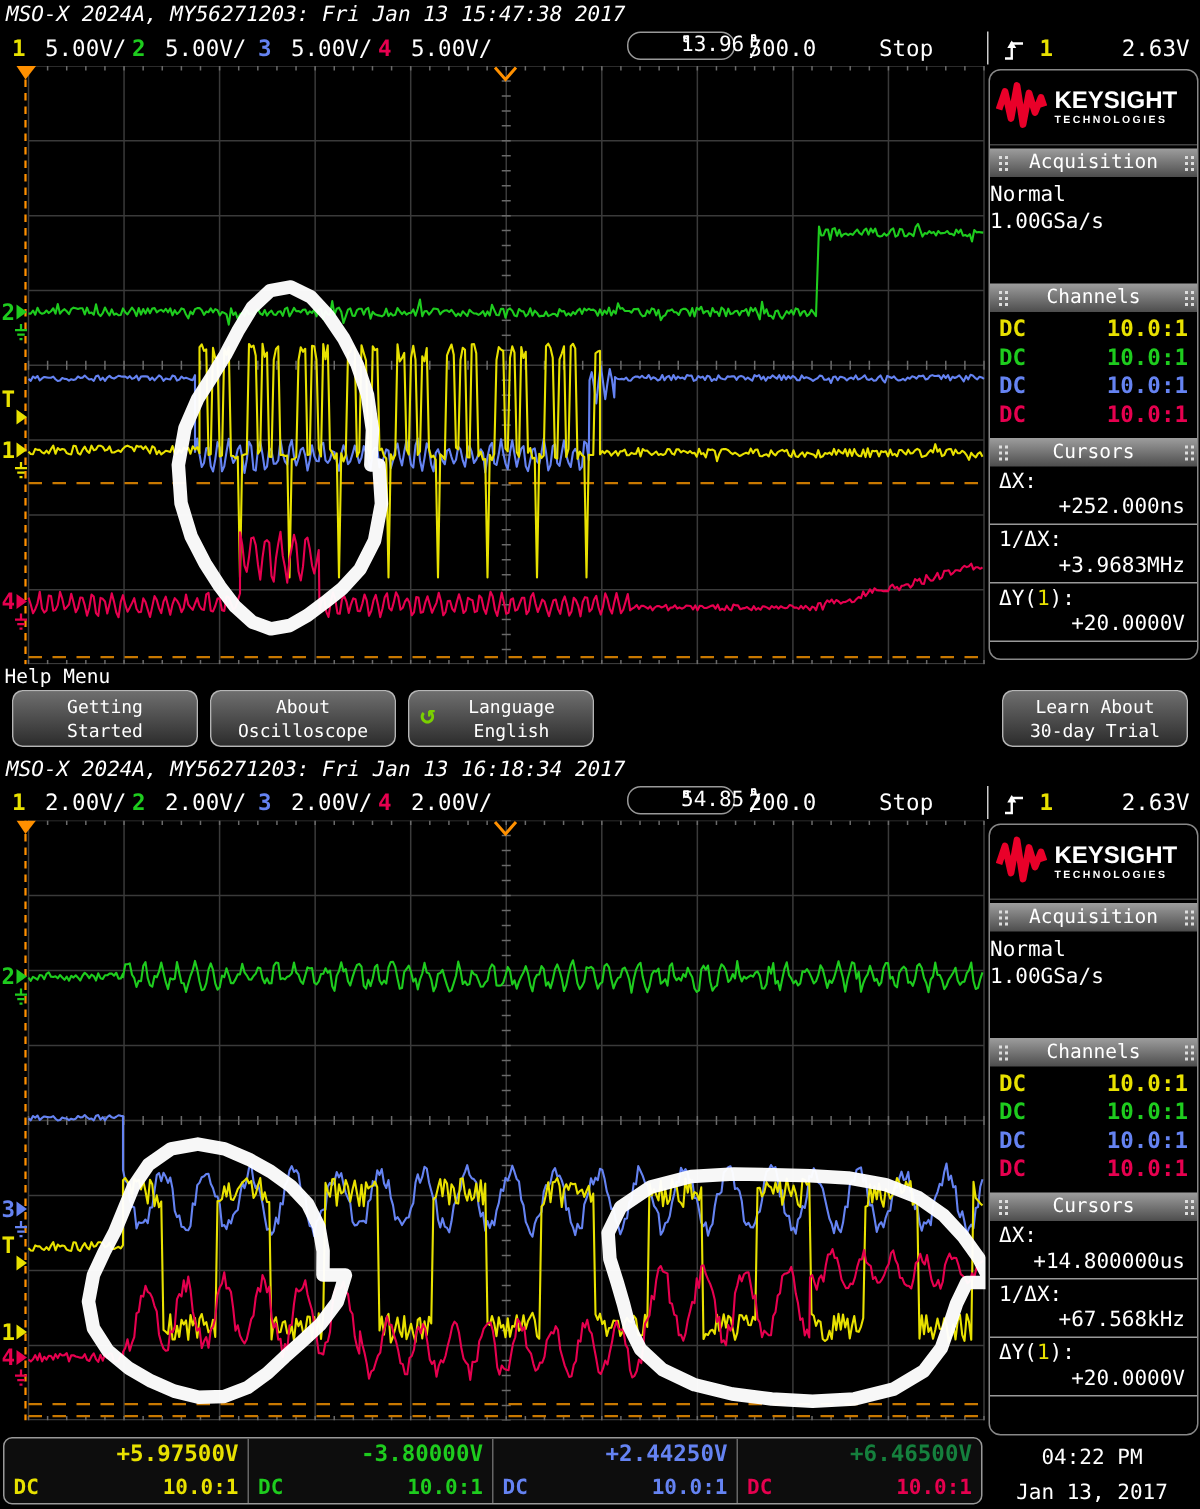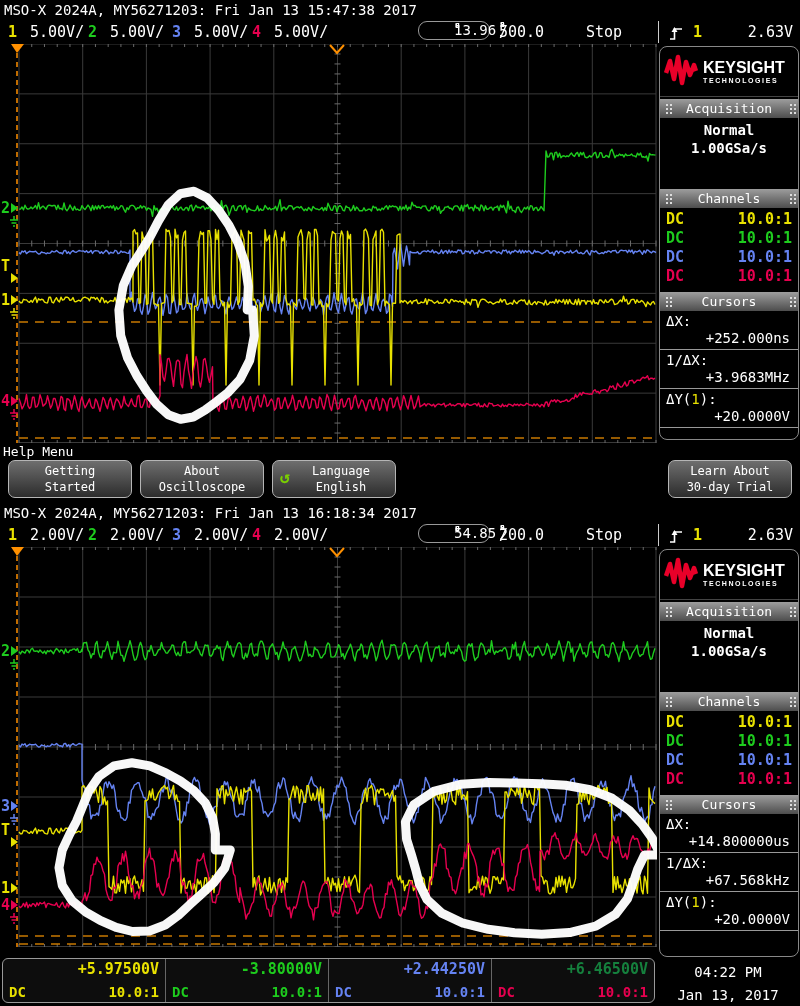--- a/index.html
+++ b/index.html
@@ -9,7 +9,7 @@
   .s1{top:0;height:443px;}
   .s2{top:503px;height:503px;}
   .titlebar{height:21px;color:#fff;font-size:14px;line-height:21px;padding-left:4px;
-            white-space:nowrap;background:#000;}
+            white-space:nowrap;background:#000;font-style:italic;}
   .statusbar{position:relative;height:22px;background:#000;color:#fff;font-size:15px;line-height:22px;}
   .statusbar span{position:absolute;top:0;}
   .chnum{font-weight:bold;}

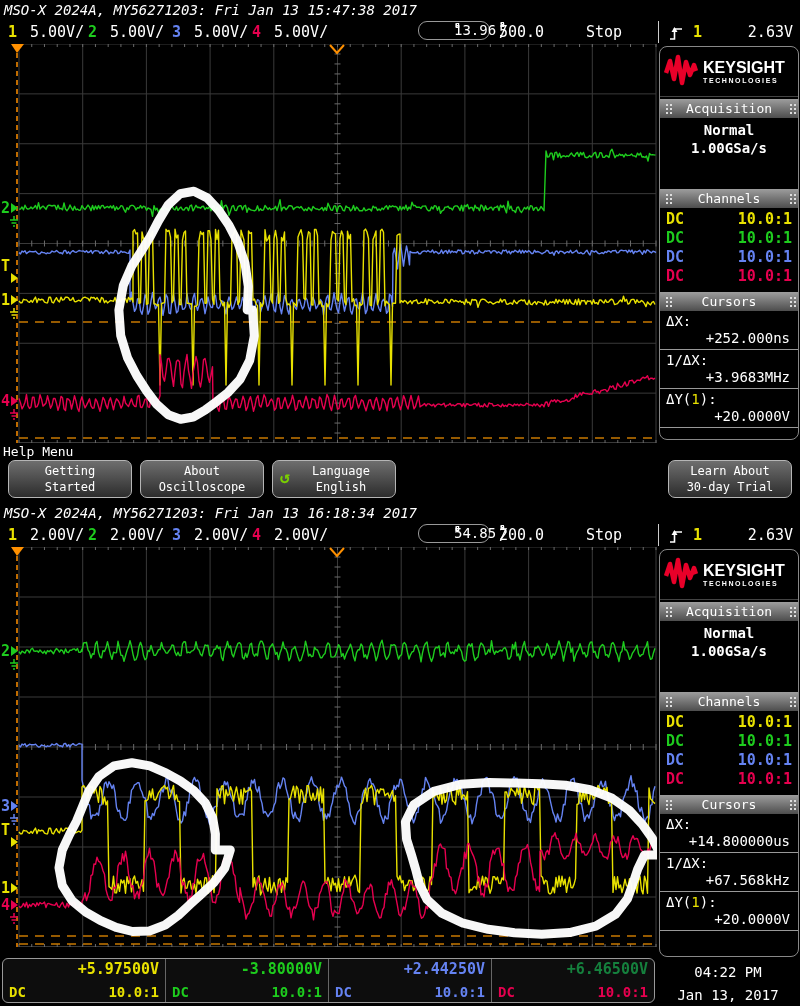--- a/index.html
+++ b/index.html
@@ -45,7 +45,7 @@
            font-size:13px;color:#fff;}
   .grip{width:2px;height:2px;background:#ddd;box-shadow:0 4px #ddd,0 8px #ddd,4px 0 #ddd,4px 4px #ddd,4px 8px #ddd;
         margin-top:-8px;}
-  .acqbody{text-align:center;font-size:14px;line-height:18px;padding:3px 0 30px;font-weight:bold;}
+  .acqbody{text-align:left;font-size:14px;line-height:18px;padding:3px 0 30px;}
   .chrows{padding:2px 0 4px;}
   .chrow{display:flex;justify-content:space-between;padding:0 6px;font-size:15px;line-height:19px;font-weight:bold;}
   .curbody{font-size:14px;line-height:17px;}

